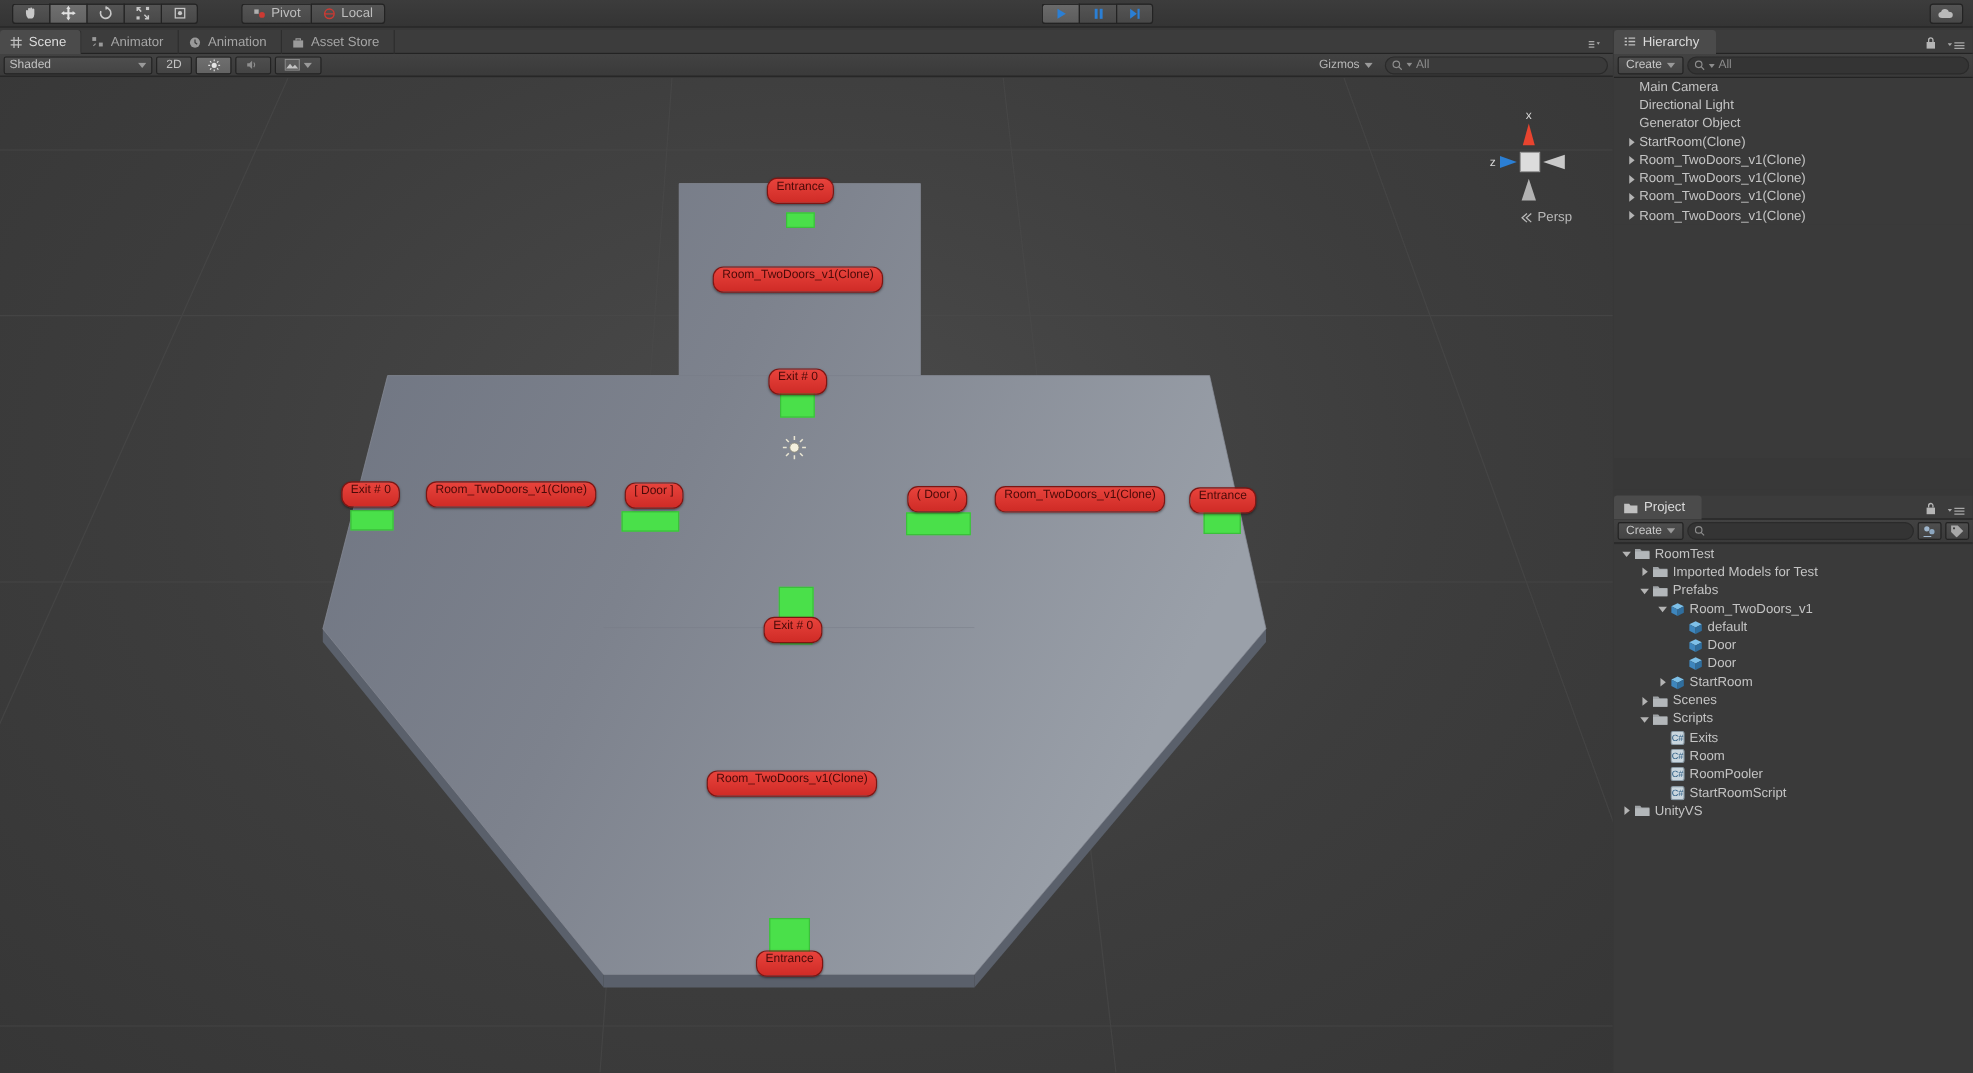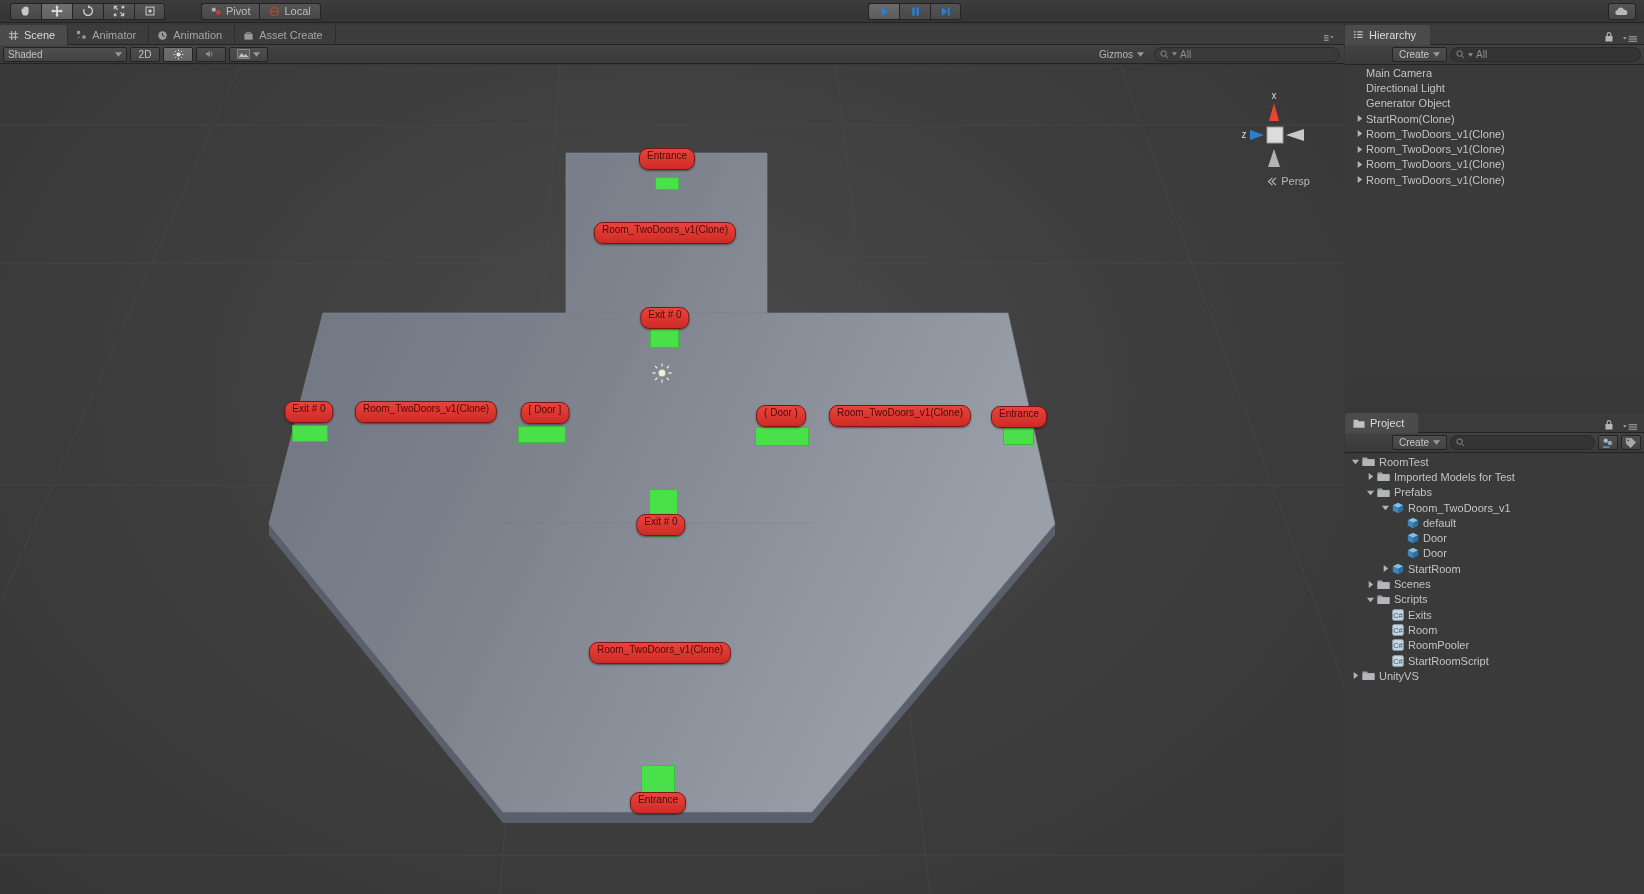--- a/index.html
+++ b/index.html
@@ -253,7 +253,7 @@
             <rect x="1.5" y="4" width="9" height="6.5" fill="#9a9a9a"></rect>
             <path d="M4 4V2.6h4V4" stroke="#9a9a9a" stroke-width="1" fill="none"></path>
           </svg>
-        <span>Asset Create</span>
+        <span>Asset Store</span>
       </div>
       <div class="tabbar-menu">
         <svg width="15" height="10" viewBox="0 0 16 10">

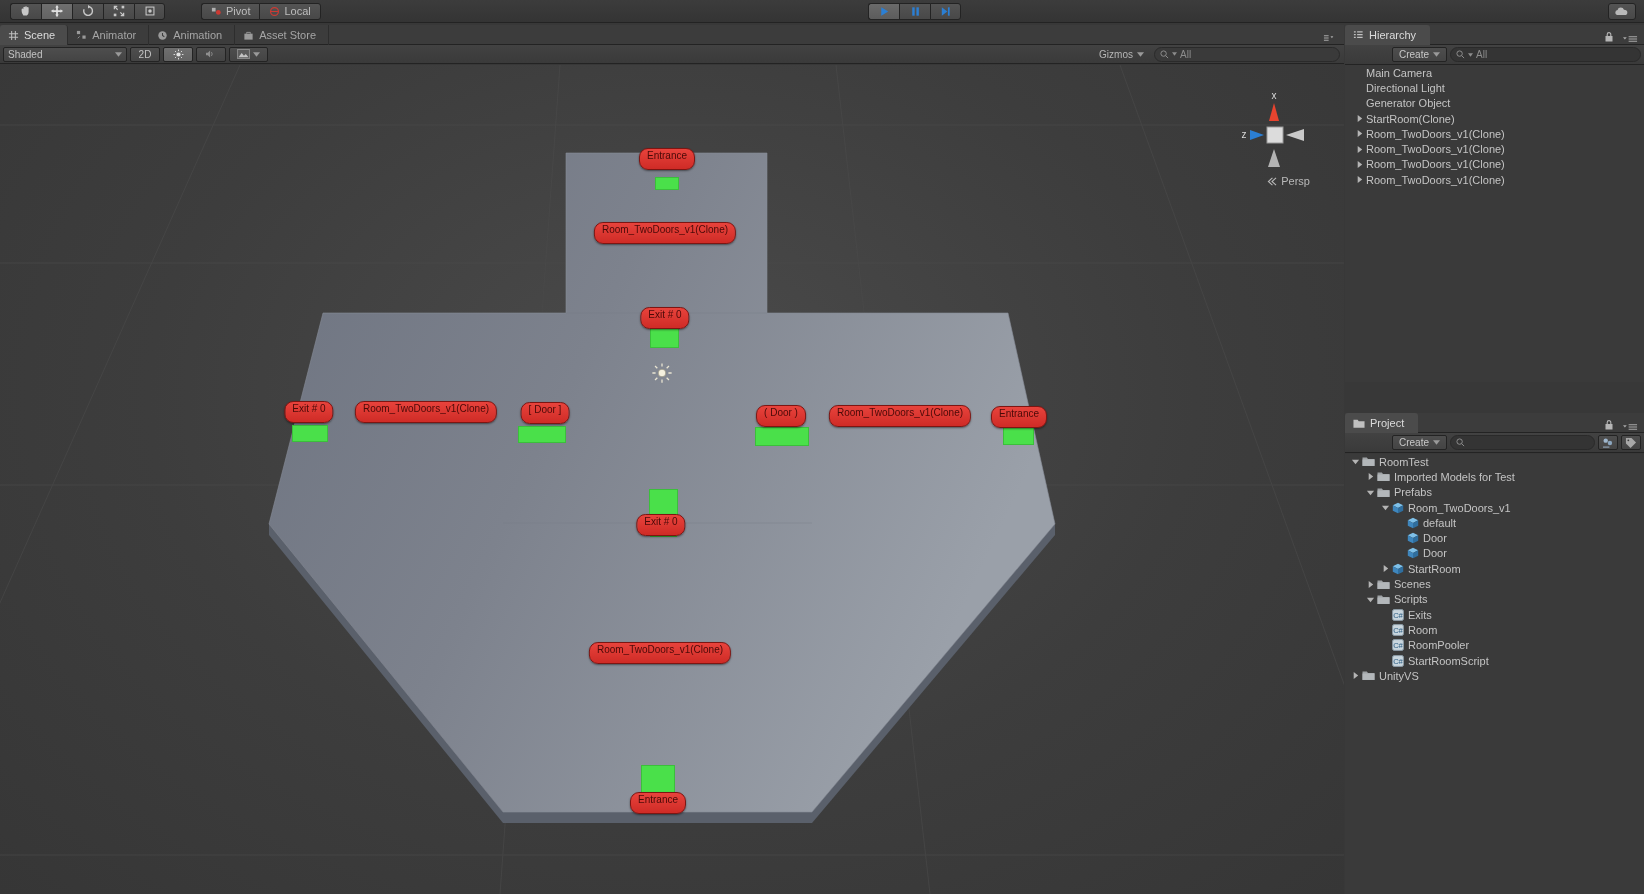--- a/index.html
+++ b/index.html
@@ -126,7 +126,7 @@
     display:flex; align-items:center; padding: 0 3px; gap: 3px; }
   .create-btn { height:15px; padding:0 6px; background:linear-gradient(#4e4e4e,#444);
     border:1px solid #232323; border-radius:2px; color:#c8c8c8; font-size:10px;
-    display:flex; align-items:center; gap:4px; cursor:pointer;margin-left:44px; }
+    display:flex; align-items:center; gap:4px; cursor:pointer; }
   .panel-search { flex:1; height:15px; background:#343434; border:1px solid #2a2a2a; border-radius:8px;
     color:#8d8d8d; font-size:10px; display:flex; align-items:center; padding-left:5px; gap:3px; cursor:text; }
   .ptb-icon { width:20px;height:15px;background:linear-gradient(#4e4e4e,#444);border:1px solid #232323;

